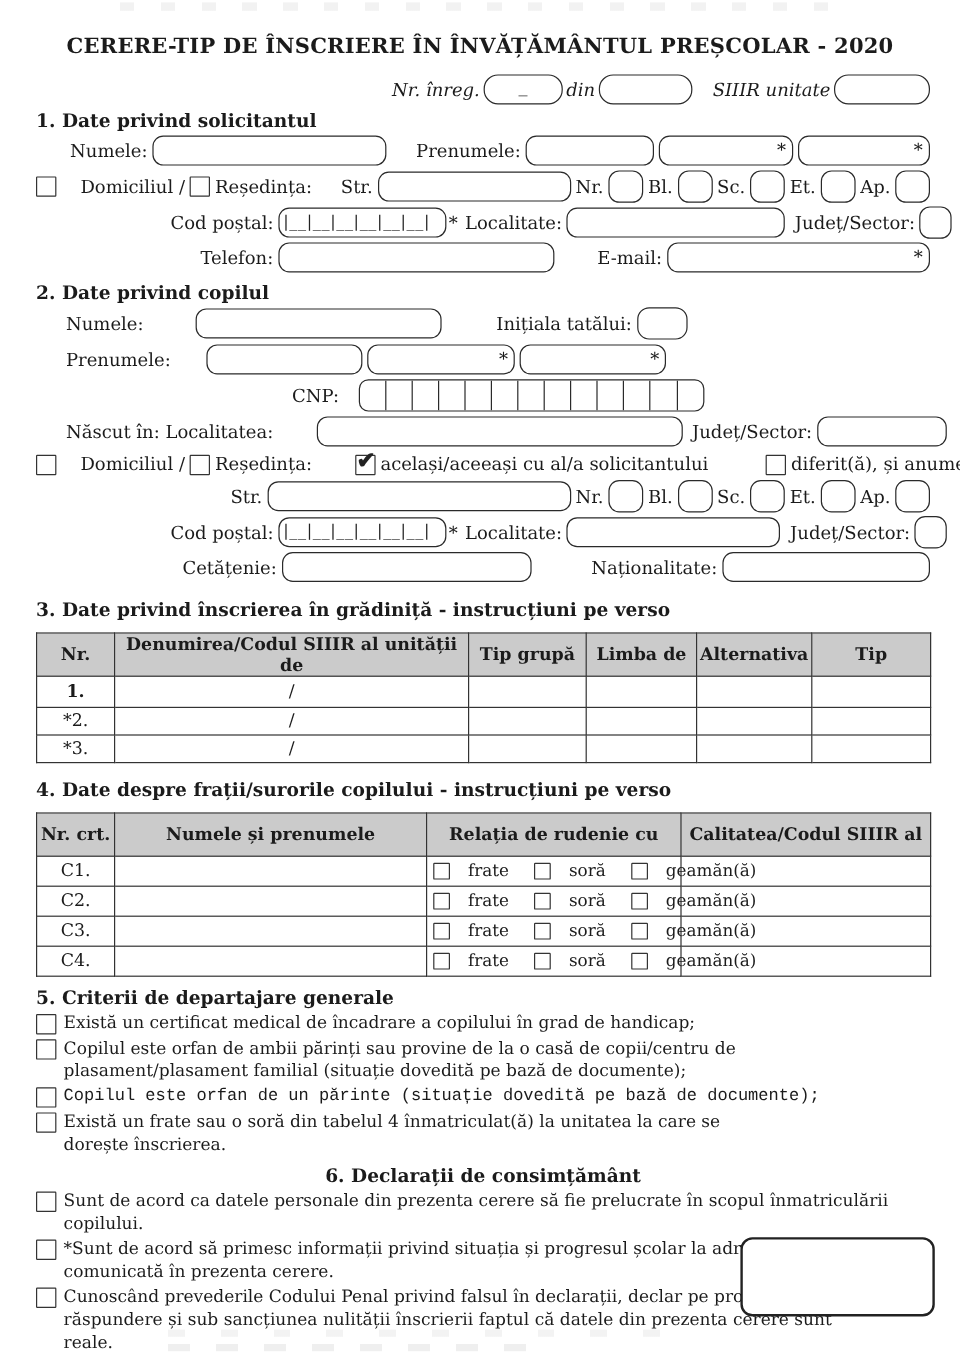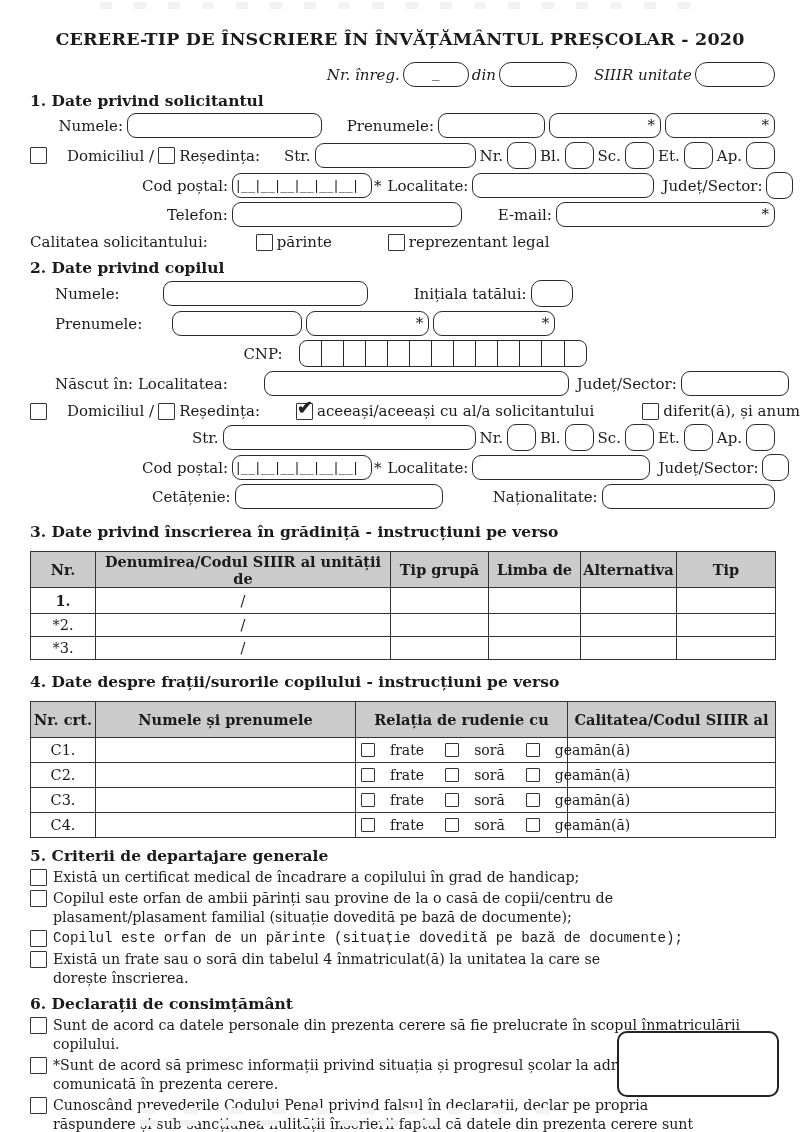--- a/index.html
+++ b/index.html
@@ -126,15 +126,6 @@
       </span>
   </div>
 
-  <div class="row" style="margin-top:6px;">
-    <span class="lbl">Calitatea solicitantului:</span>
-    <span class="sp" style="width:40px;"></span>
-    <span class="cb"></span>
-    <span class="lbl">părinte</span>
-    <span class="sp" style="width:48px;"></span>
-    <span class="cb"></span>
-    <span class="lbl">reprezentant legal</span>
-  </div>
 
   <div class="heading">2. Date privind copilul</div>
 

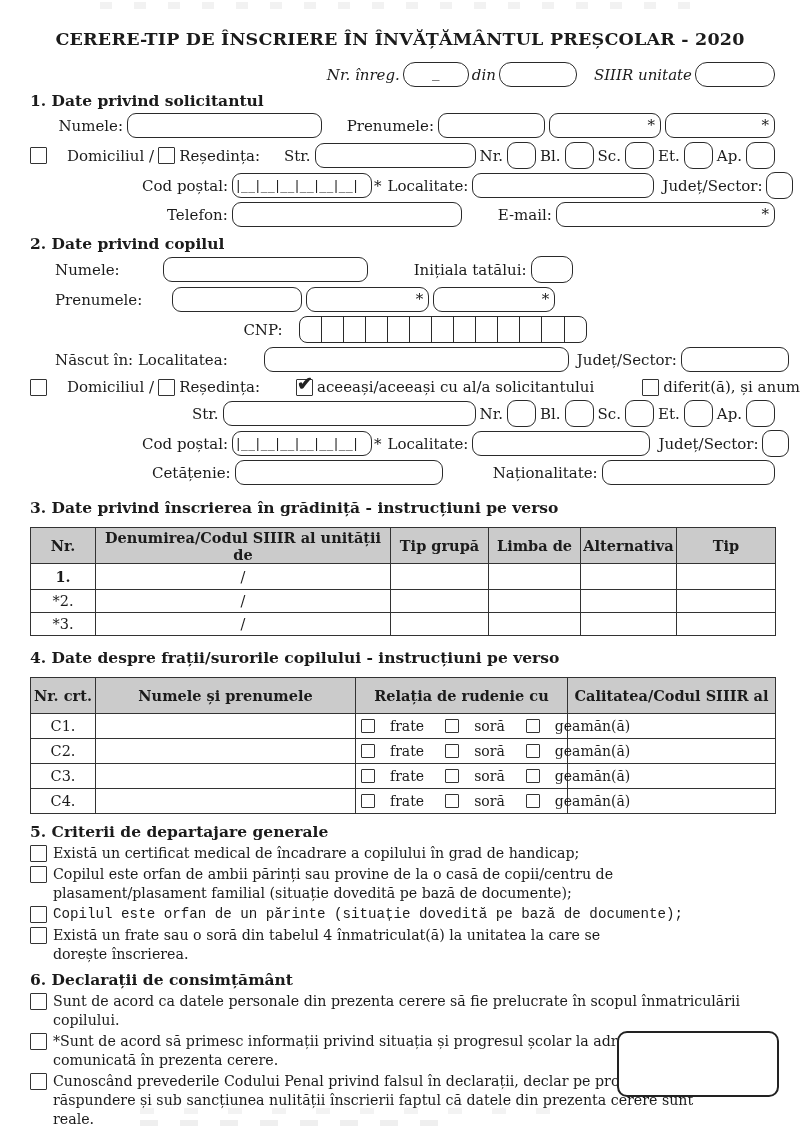--- a/index.html
+++ b/index.html
@@ -188,7 +188,7 @@
     <span class="cb">
         <span class="tick">✔</span>
       </span>
-    <span class="lbl">aceeași/aceeași cu al/a solicitantului</span>
+    <span class="lbl">același/aceeași cu al/a solicitantului</span>
     <span class="sp" style="width:40px;"></span>
     <span class="cb"></span>
     <span class="lbl">diferit(ă), și anume:</span>

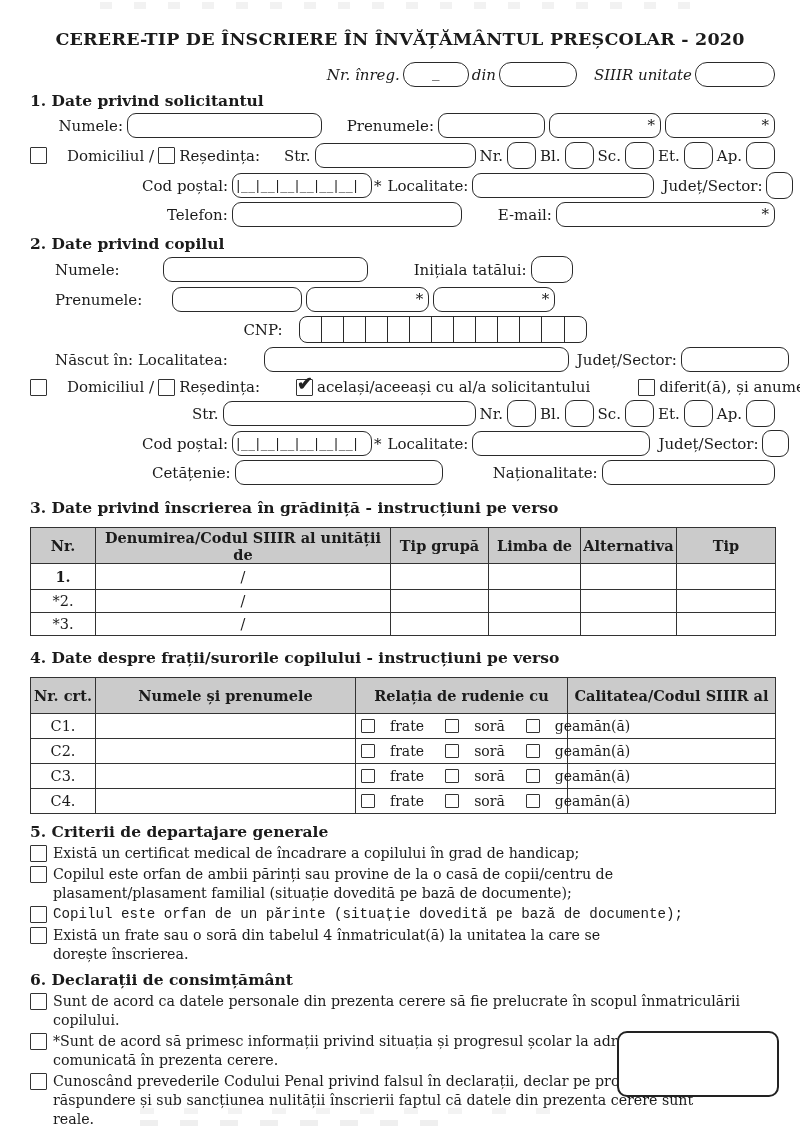--- a/index.html
+++ b/index.html
@@ -376,7 +376,7 @@
     <span style="max-width:548px;">Există un frate sau o soră din tabelul 4 înmatriculat(ă) la unitatea la care se dorește înscrierea.</span>
   </div>
 
-  <div class="heading" style="margin-top:6px;">6. Declarații de consimțământ</div>
+  <div class="heading" style="margin-top:6px;text-align:center;">6. Declarații de consimțământ</div>
 
   <div class="ckitem">
     <span class="cb"></span>

